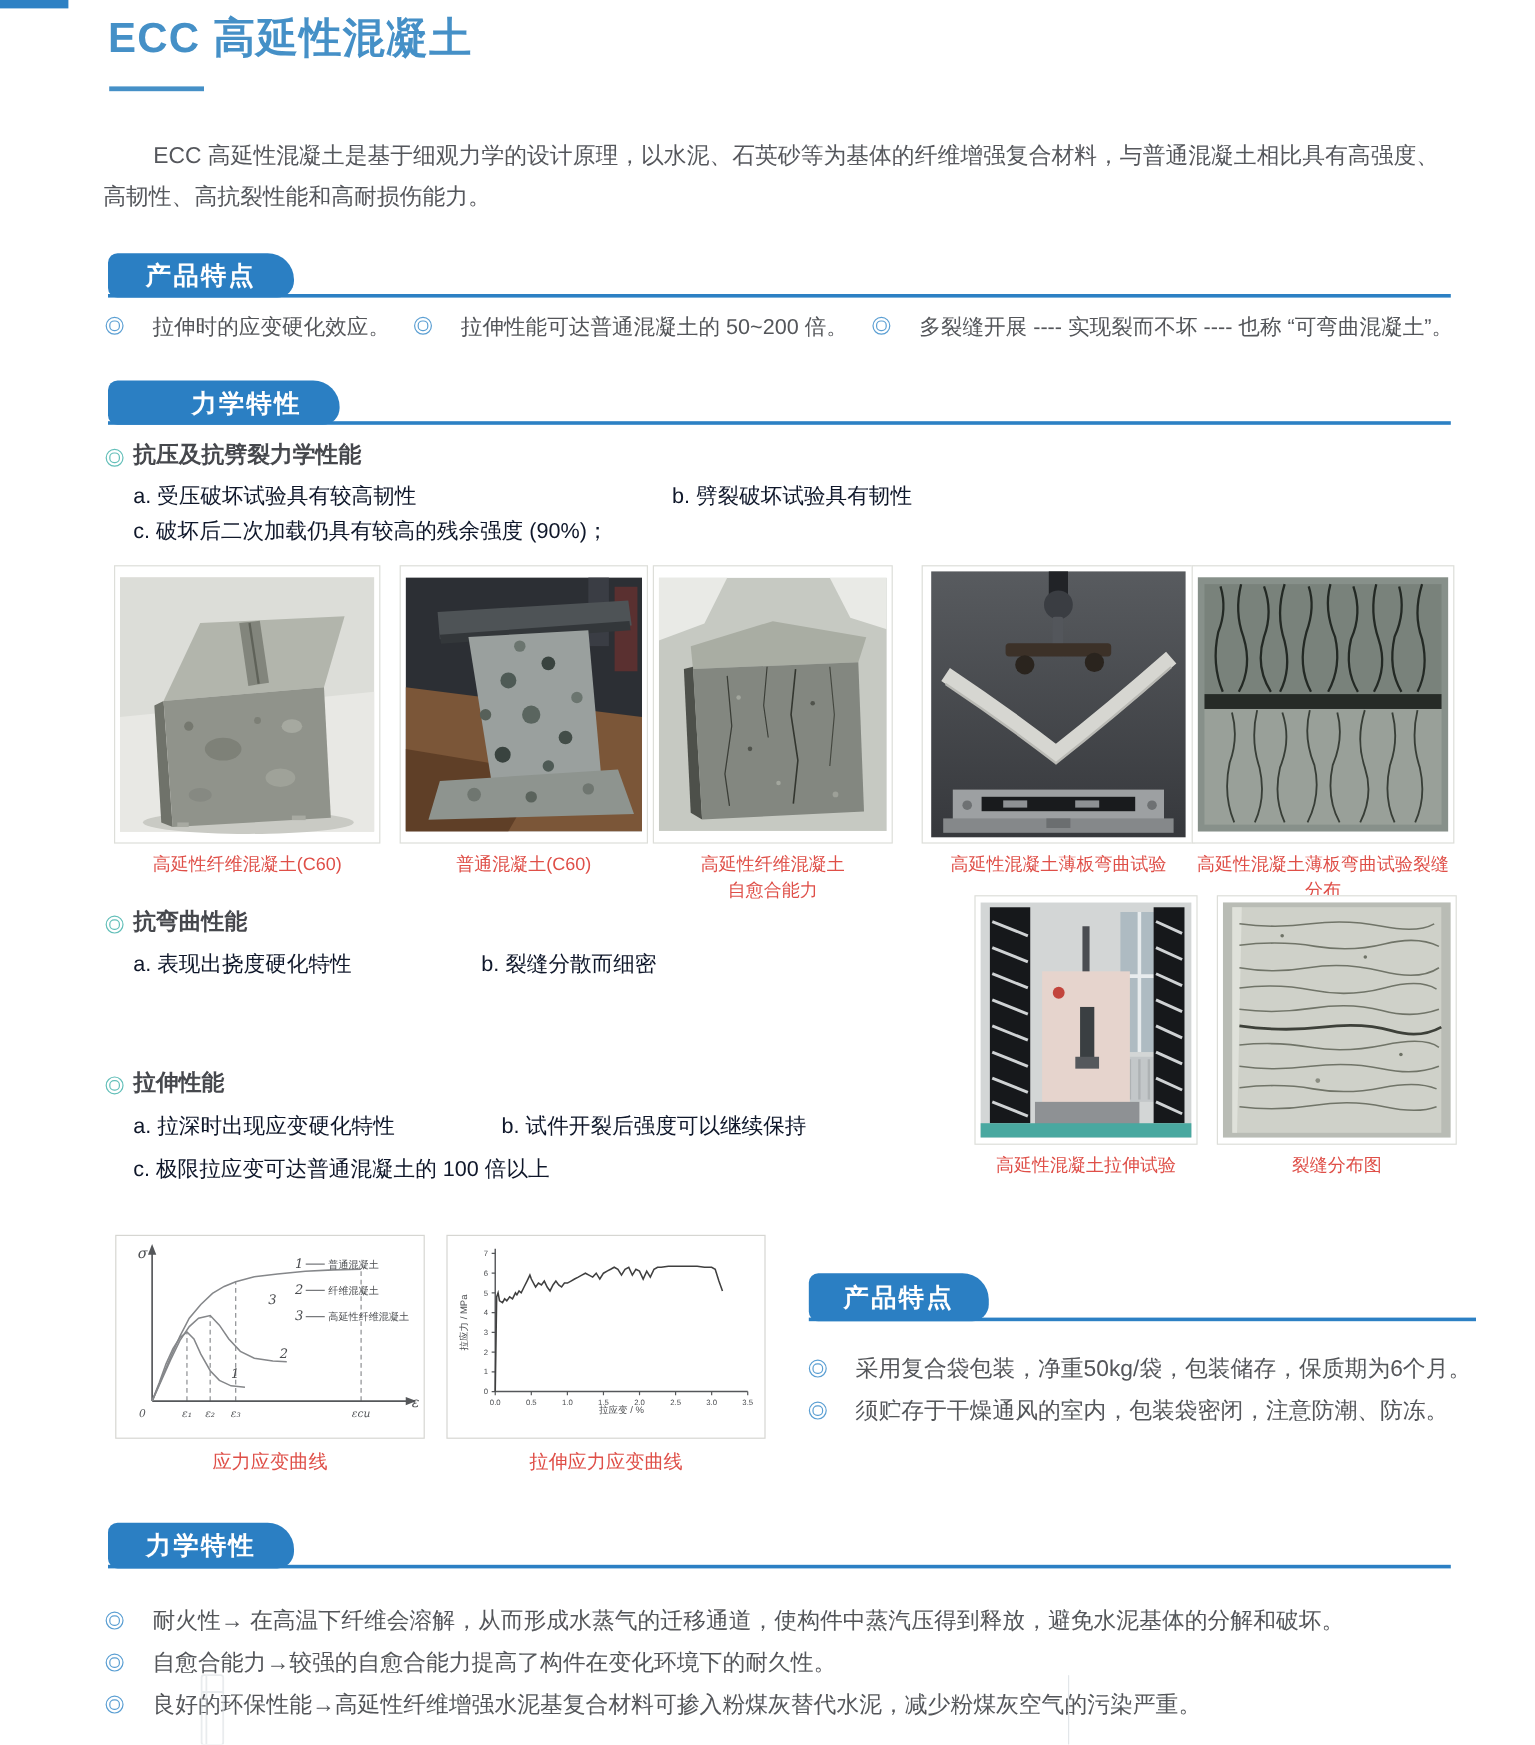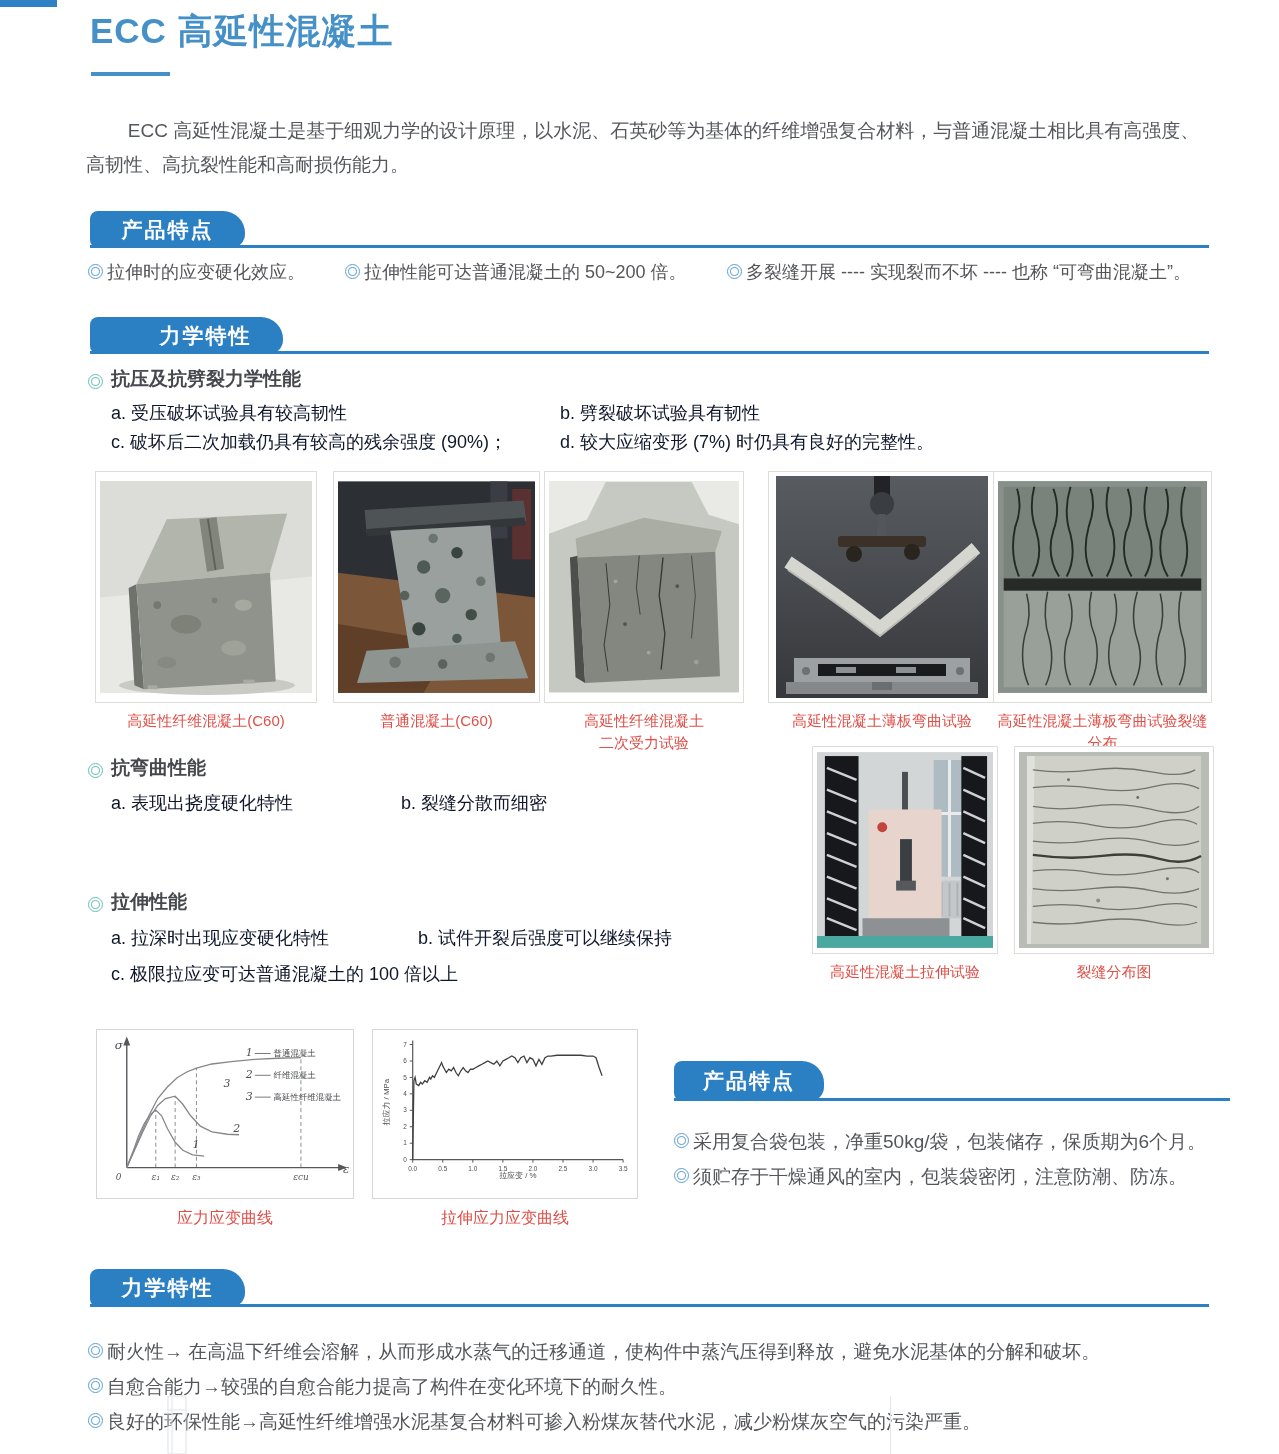--- a/index.html
+++ b/index.html
@@ -14,7 +14,7 @@
          display:flex;align-items:center;justify-content:center;
          border-radius:8px 22px 14px 8px;z-index:2;}
   .hline{height:3px;background:#2c80c4;z-index:1;}
-  .bullet{display:flex;align-items:flex-start;gap:4px;font-size:18px;color:#54565a;line-height:26px;}
+  .bullet{display:flex;align-items:flex-start;gap:24px;font-size:18px;color:#54565a;line-height:26px;}
   .bullet.big{font-size:19px;line-height:28px;}
   .subhead{display:flex;align-items:center;gap:8px;font-size:19px;font-weight:700;color:#46484d;}
   .item{font-size:18px;color:#0f172a;white-space:nowrap;margin-left:23px;}

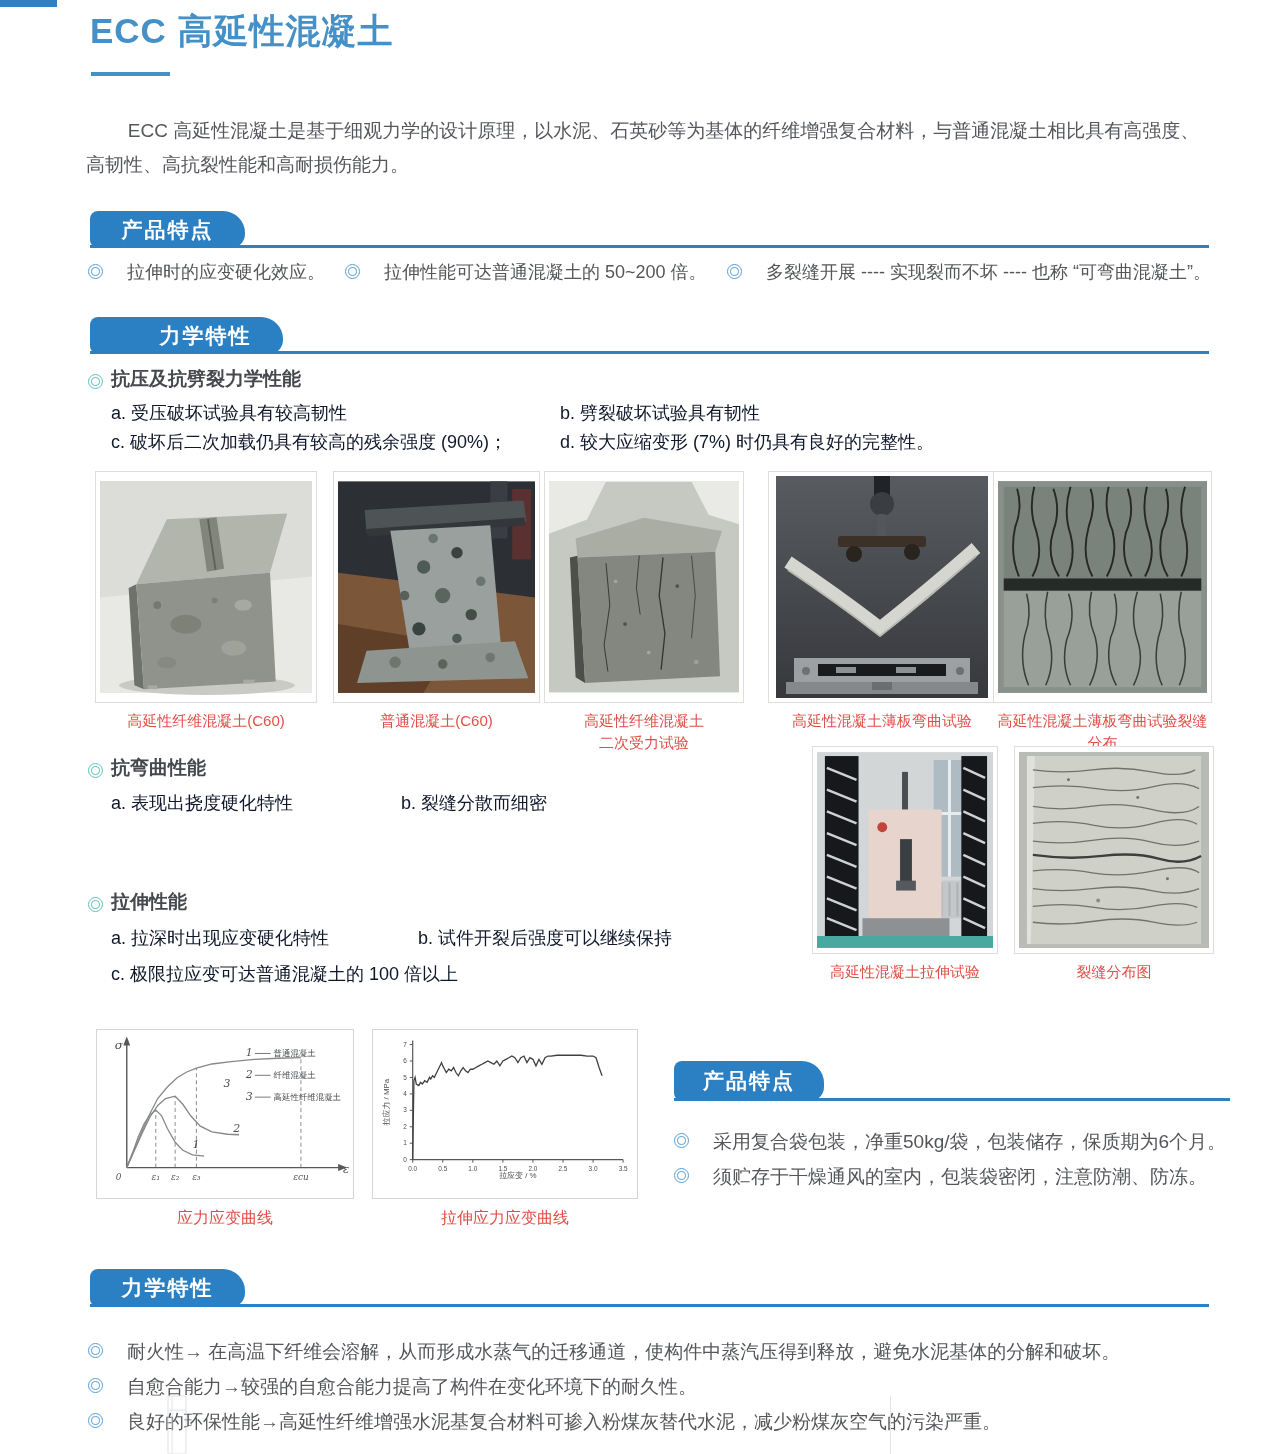--- a/index.html
+++ b/index.html
@@ -81,7 +81,6 @@
   <div class="abs item" style="left:88px;top:401px;">a. 受压破坏试验具有较高韧性</div>
   <div class="abs item" style="left:537px;top:401px;">b. 劈裂破坏试验具有韧性</div>
   <div class="abs item" style="left:88px;top:430px;">c. 破坏后二次加载仍具有较高的残余强度 (90%)；</div>
-  <div class="abs item" style="left:537px;top:430px;">d. 较大应缩变形 (7%) 时仍具有良好的完整性。</div>
 
   <figure class="abs photo" style="left:95px;top:471px;width:222px;">
     <div class="frame">

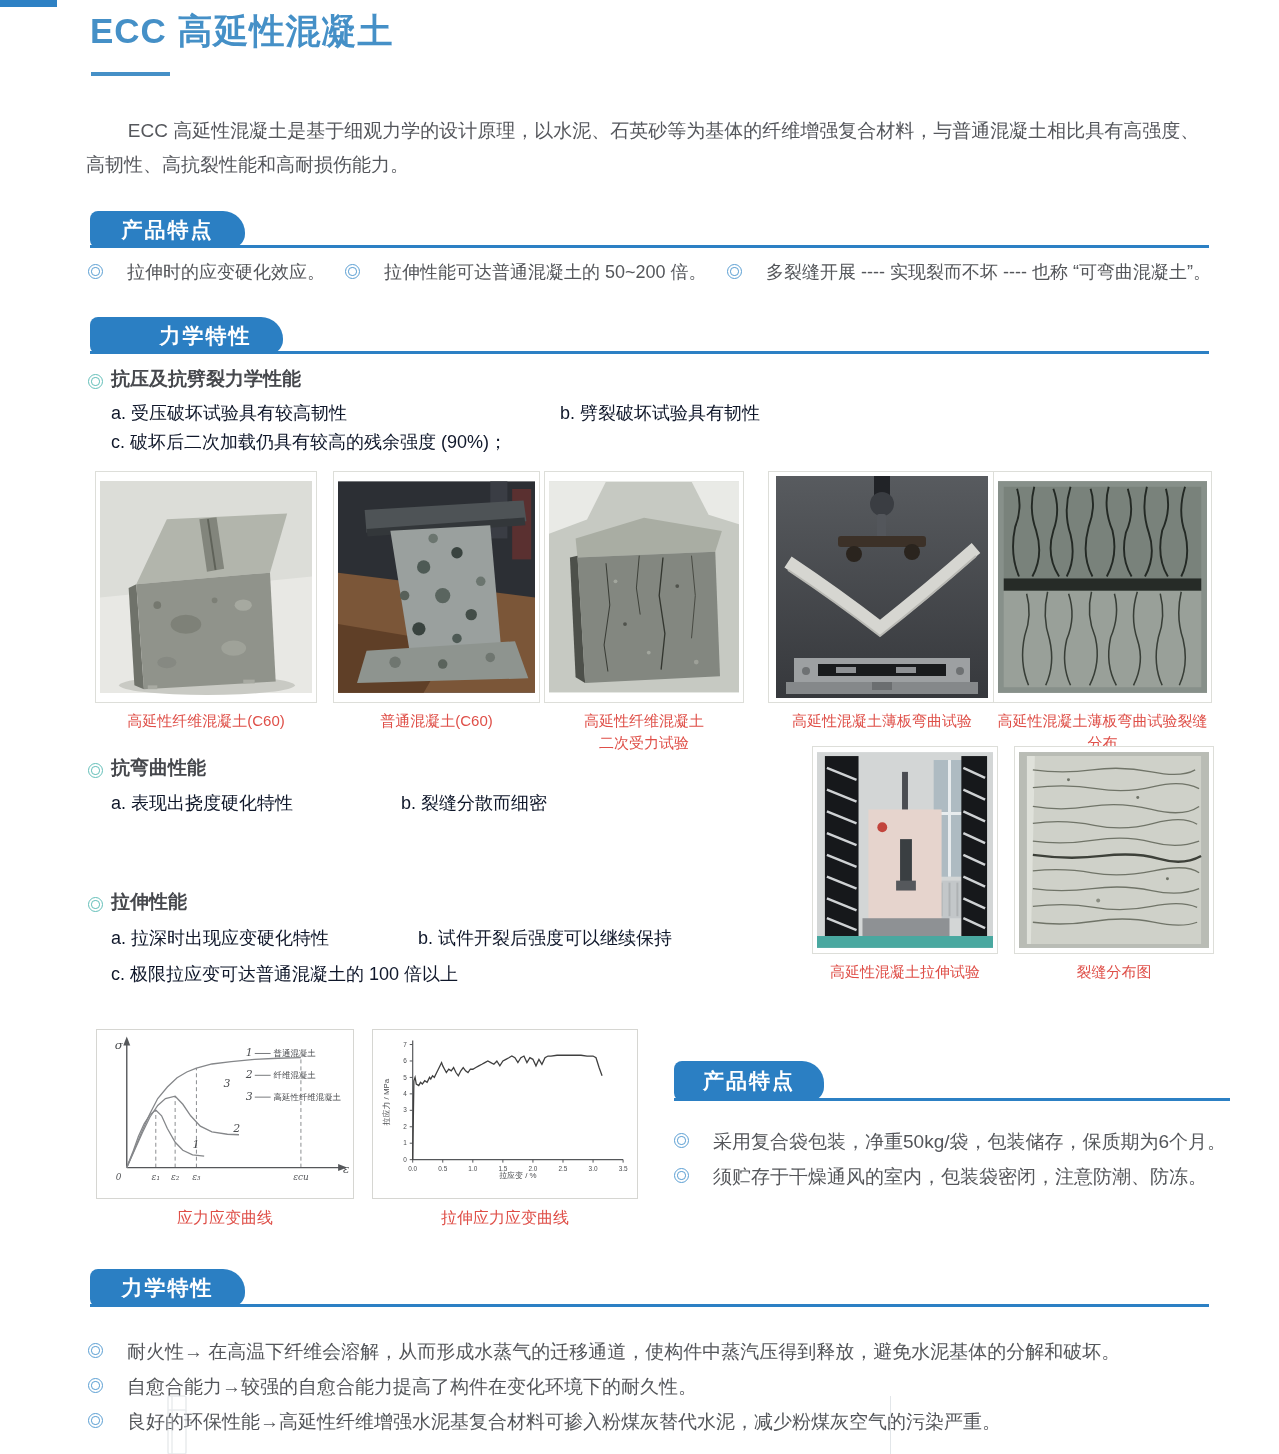--- a/index.html
+++ b/index.html
@@ -157,7 +157,7 @@
     </div>
     <figcaption>
       <span style="display:block">高延性纤维混凝土</span>
-      <span style="display:block">二次受力试验</span>
+      <span style="display:block">自愈合能力</span>
     </figcaption>
   </figure>
 

